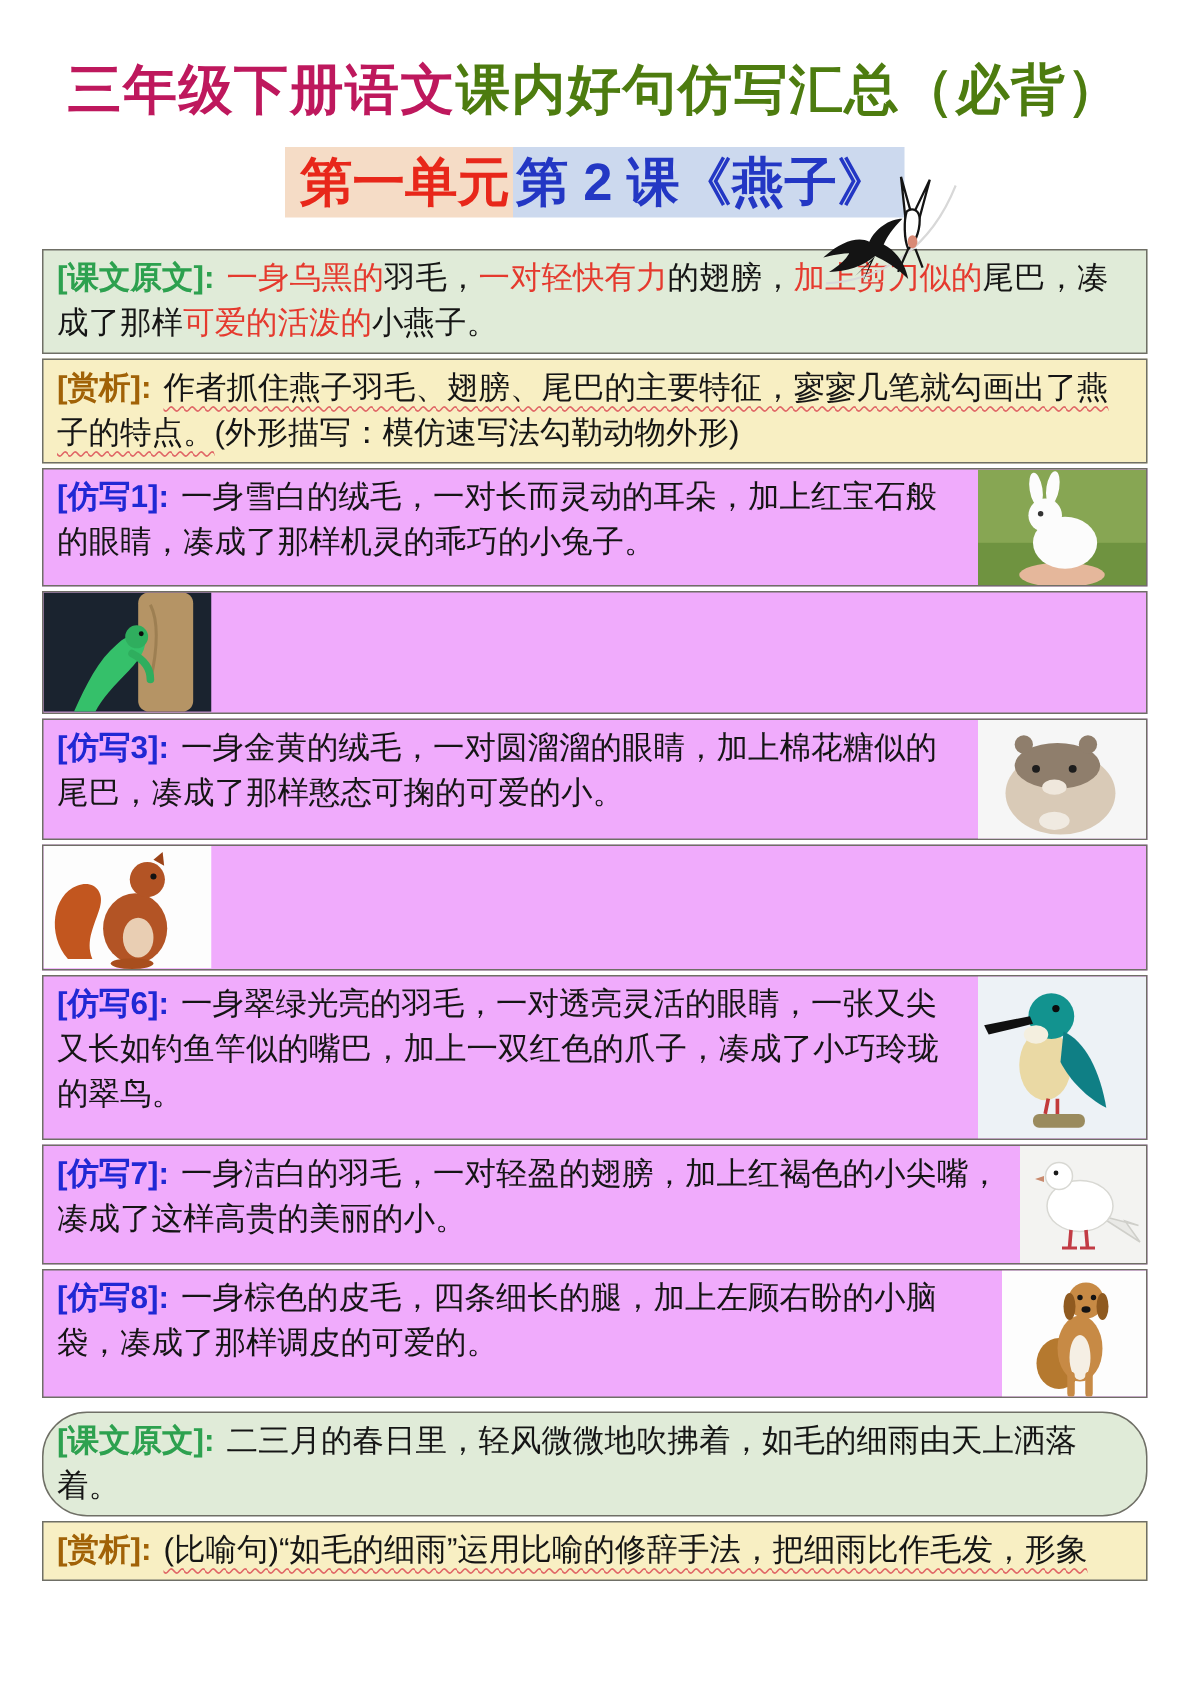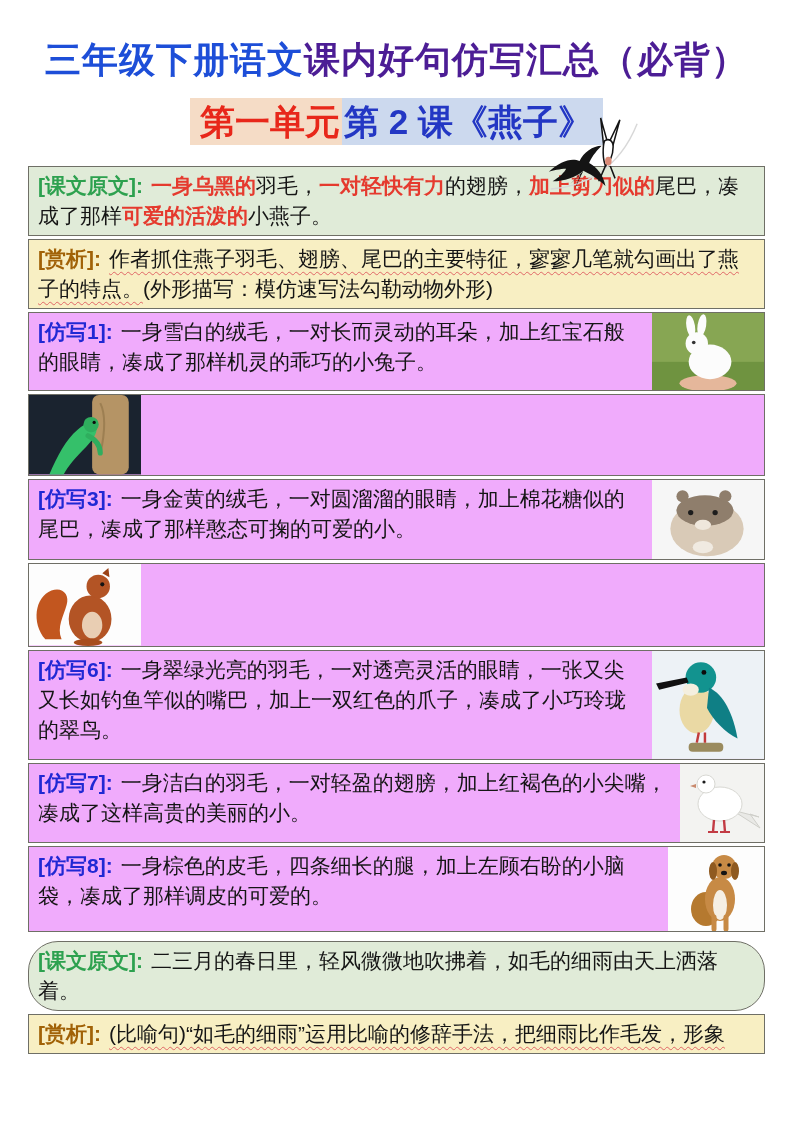--- a/index.html
+++ b/index.html
@@ -8,7 +8,7 @@
 
   
   .title{margin-top:40px;text-align:center;font-size:36px;font-weight:bold;letter-spacing:1px;line-height:1.1;white-space:nowrap;}
-  .title .t-black{color:#1d4ed8;}
+  .title .t-black{color:#be185d;}
   .title .t-red{color:#4c1d95;}
   .subtitle{margin-top:16px;text-align:center;font-size:35px;font-weight:bold;line-height:1.5;}
   .subtitle .unit{background:#f5dcc6;color:#e8271a;padding:4px 2px 4px 10px;}

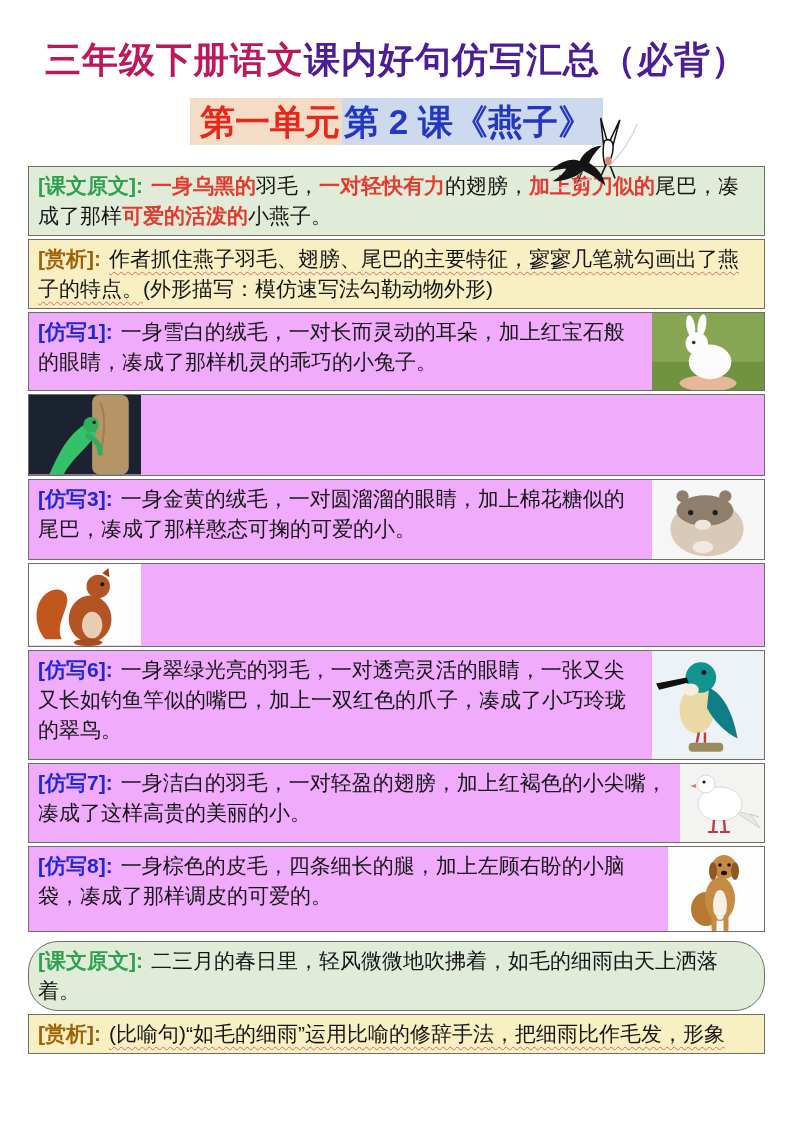--- a/index.html
+++ b/index.html
@@ -9,7 +9,7 @@
   
   .title{margin-top:40px;text-align:center;font-size:36px;font-weight:bold;letter-spacing:1px;line-height:1.1;white-space:nowrap;}
   .title .t-black{color:#be185d;}
-  .title .t-red{color:#4c1d95;}
+  .title .t-red{color:#4d7c0f;}
   .subtitle{margin-top:16px;text-align:center;font-size:35px;font-weight:bold;line-height:1.5;}
   .subtitle .unit{background:#f5dcc6;color:#e8271a;padding:4px 2px 4px 10px;}
   .subtitle .lesson{background:#ccd9ee;color:#2337c4;padding:4px 10px 4px 2px;}

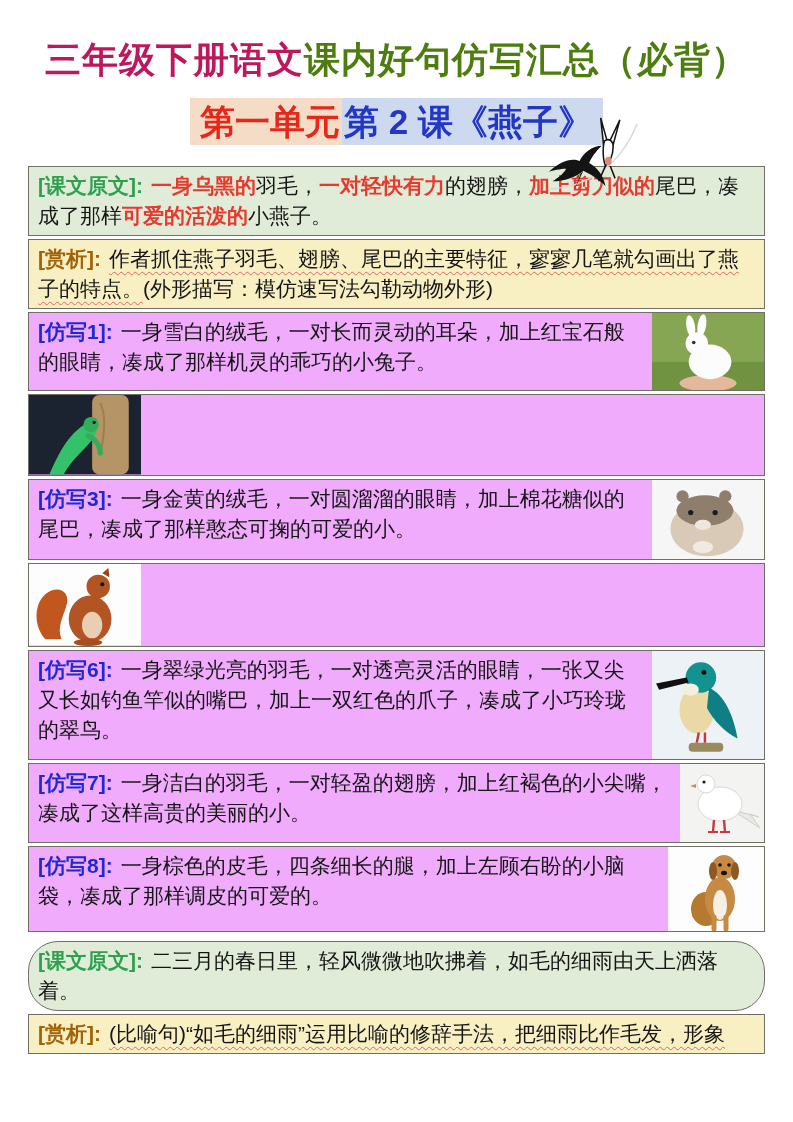--- a/index.html
+++ b/index.html
@@ -26,7 +26,7 @@
   .lab-green{color:#2da14f;}
   .lab-orange{color:#a16207;}
   .lab-blue{color:#2028d4;}
-  .red{color:#e53a2e;font-weight:bold;}
+  .red{color:#e53a2e;}
   .wavy{text-decoration:underline;text-decoration-style:wavy;text-decoration-color:#e06666;
         text-decoration-thickness:1px;text-underline-offset:5px;}
 

